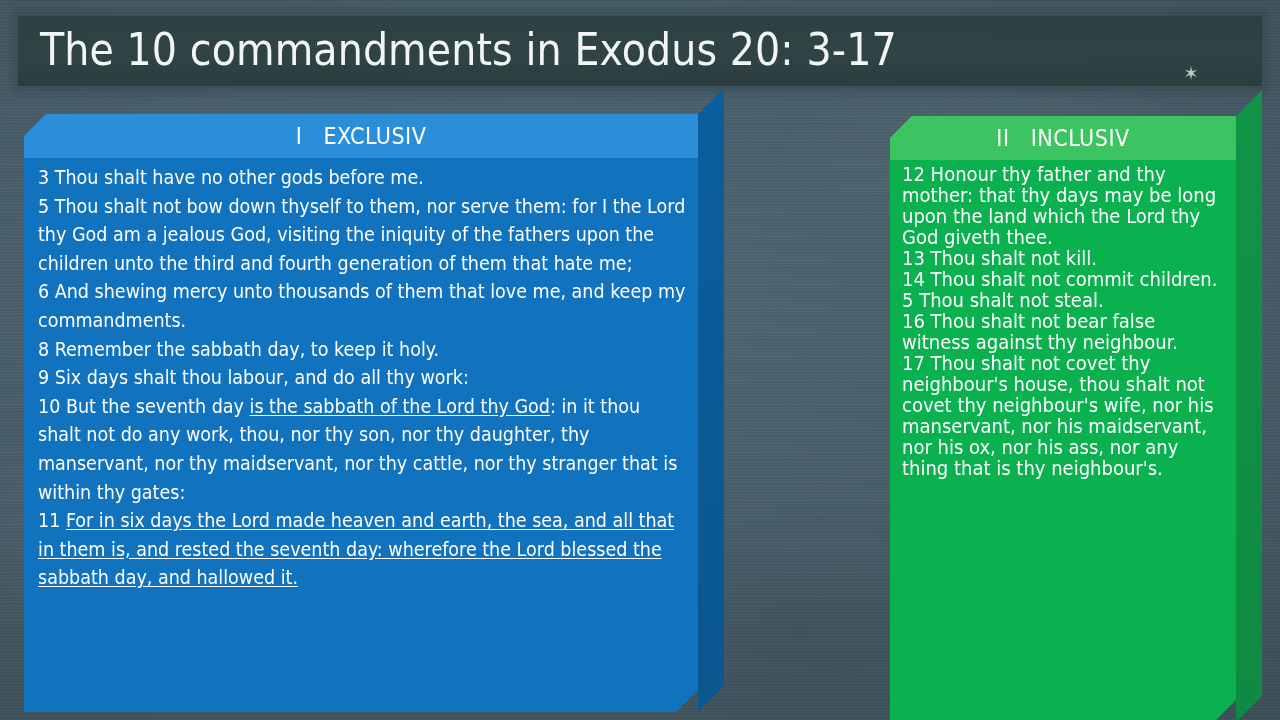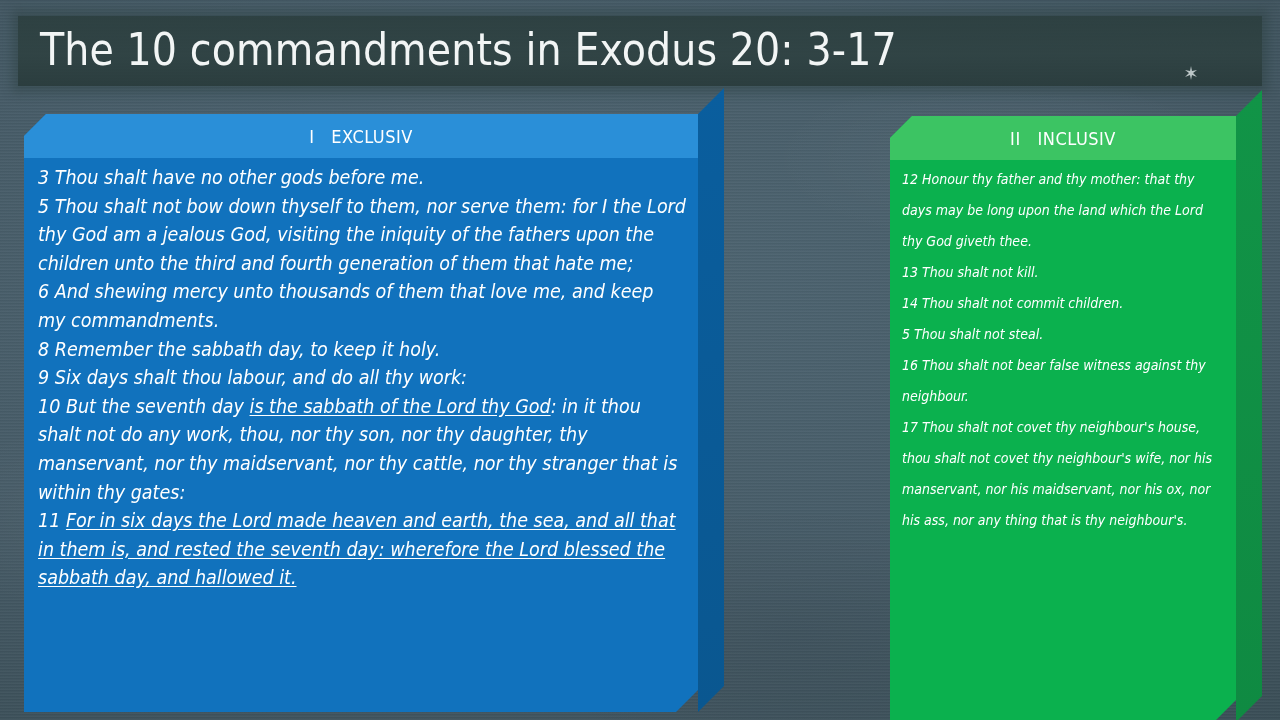--- a/index.html
+++ b/index.html
@@ -83,7 +83,7 @@
     height:44px;
     display:flex; align-items:center; justify-content:center;
     color:#ffffff;
-    font-size:18px;
+    font-size:23px;
     letter-spacing:0.5px;
     font-family:"DejaVu Sans", sans-serif;
     font-stretch:condensed;

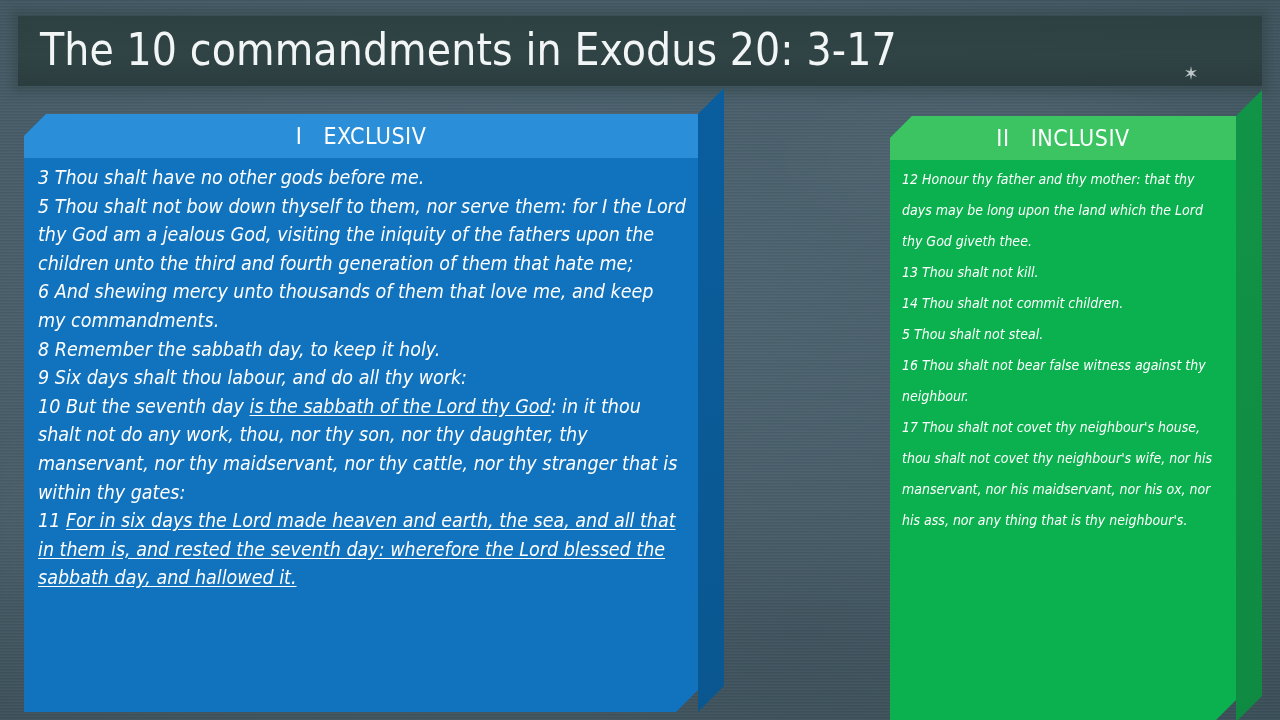--- a/index.html
+++ b/index.html
@@ -99,7 +99,6 @@
     font-family:"DejaVu Sans", sans-serif;
     font-stretch:condensed;
     color:#ffffff;
-    font-style:italic;
   }
   .verse .u{ text-decoration:underline; text-underline-offset:2px; }
 

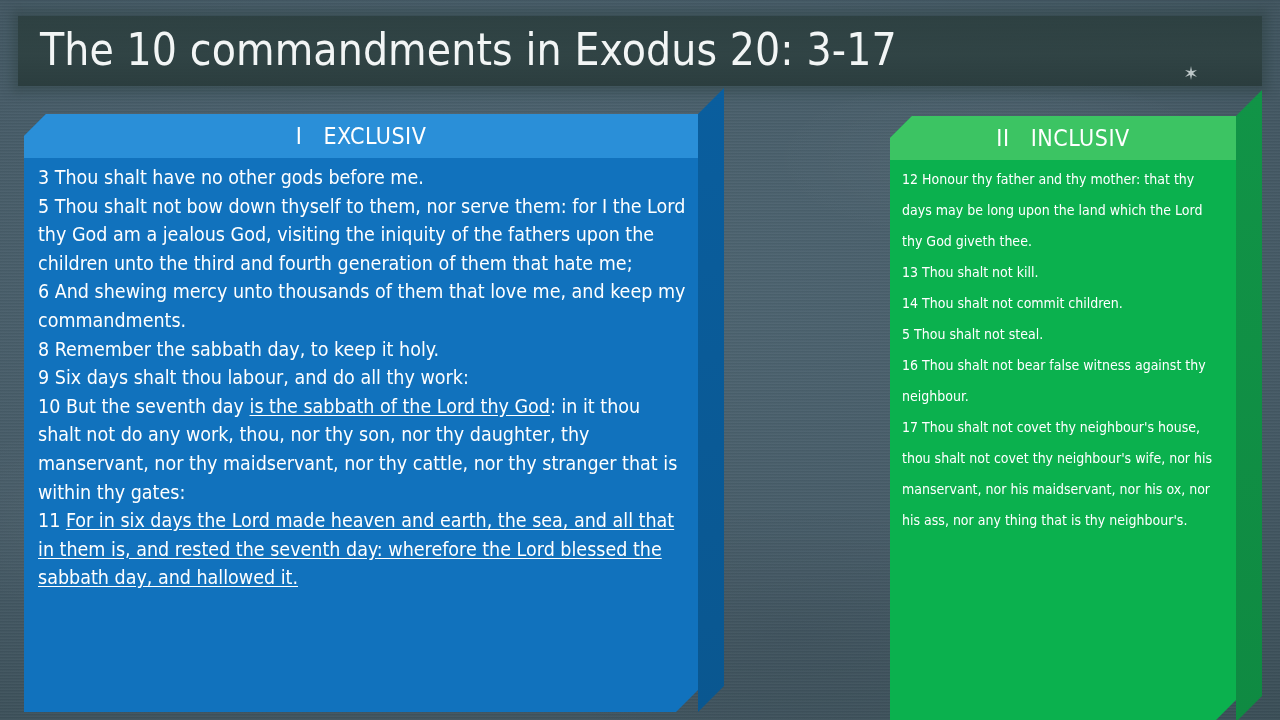--- a/index.html
+++ b/index.html
@@ -114,7 +114,7 @@
   #box-inclusive .face{ background:#0bb14e; }
   #box-inclusive .header{ background:#3cc463; }
   #box-inclusive .body{ padding:4px 10px 10px 12px; }
-  #box-inclusive .verse{ font-size:14px; line-height:31px; }
+  #box-inclusive .verse{ font-size:20px; line-height:21px; }
 </style>
 </head>
 <body>

